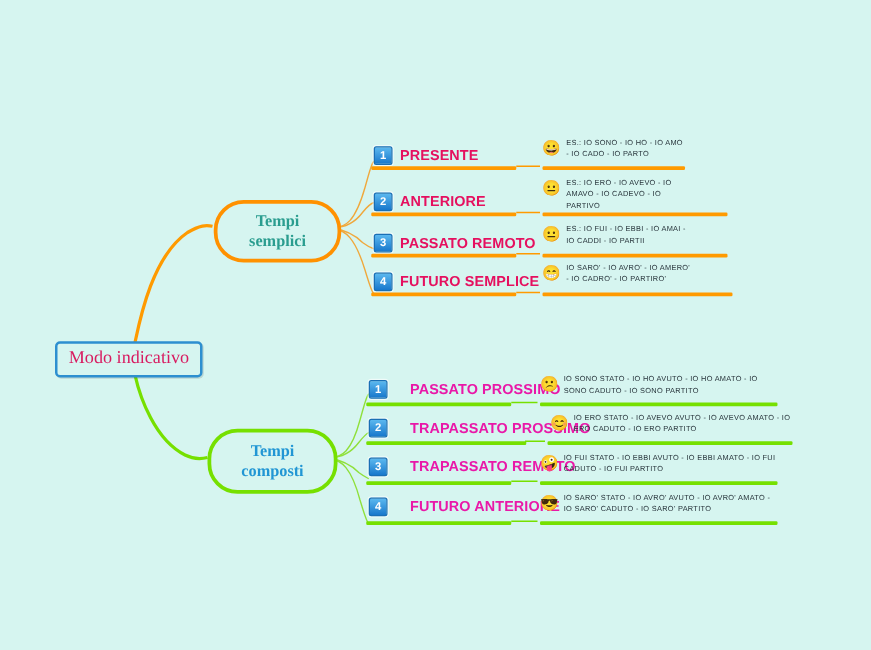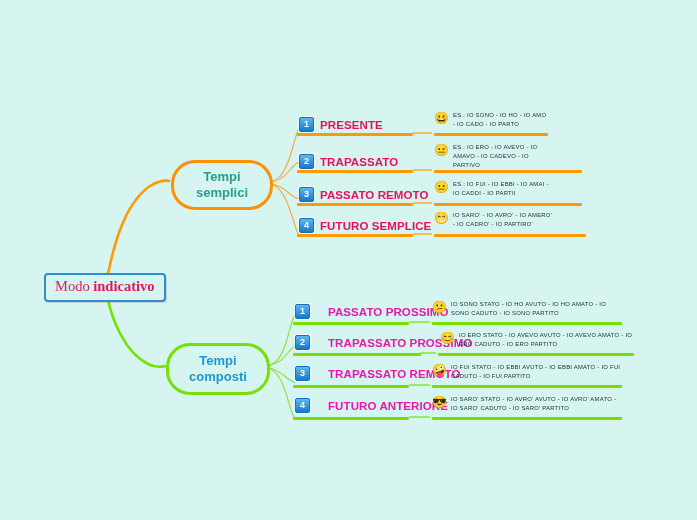--- a/index.html
+++ b/index.html
@@ -202,7 +202,7 @@
 
   <div class="leaf leaf-orange" style="left:299px; top:154px;">
     <span class="badge">2</span>
-    <span class="leaf-label">TRAPASSATO</span>
+    <span class="leaf-label">ANTERIORE</span>
   </div>
   <div class="underline ul-orange" style="left:297px; top:170px; width:116px;"></div>
 

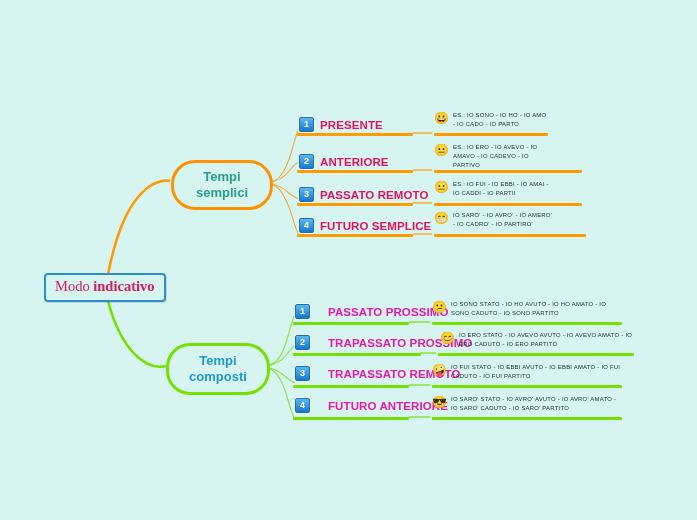--- a/index.html
+++ b/index.html
@@ -53,7 +53,7 @@
     border-radius: 24px;
     background: #d6f5f0;
     text-align: center;
-    font-family: Liberation Sans, sans-serif;
+    font-family: Liberation Serif, serif;
     font-weight: bold;
     font-size: 13px;
     line-height: 1.25;

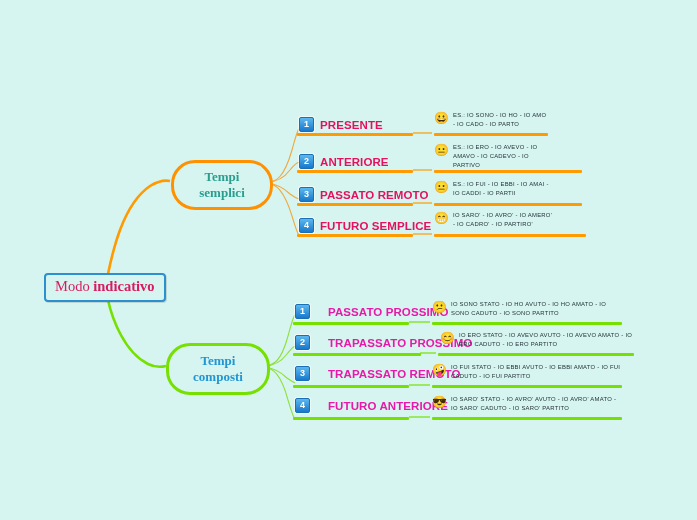--- a/index.html
+++ b/index.html
@@ -45,7 +45,7 @@
     line-height: 1.1;
   }
   .root-node .rn-reg { font-weight: normal; }
-  .root-node .rn-bold { font-weight: bold; }
+  .root-node .rn-bold { font-weight: normal; }
 
   
   .hub {

